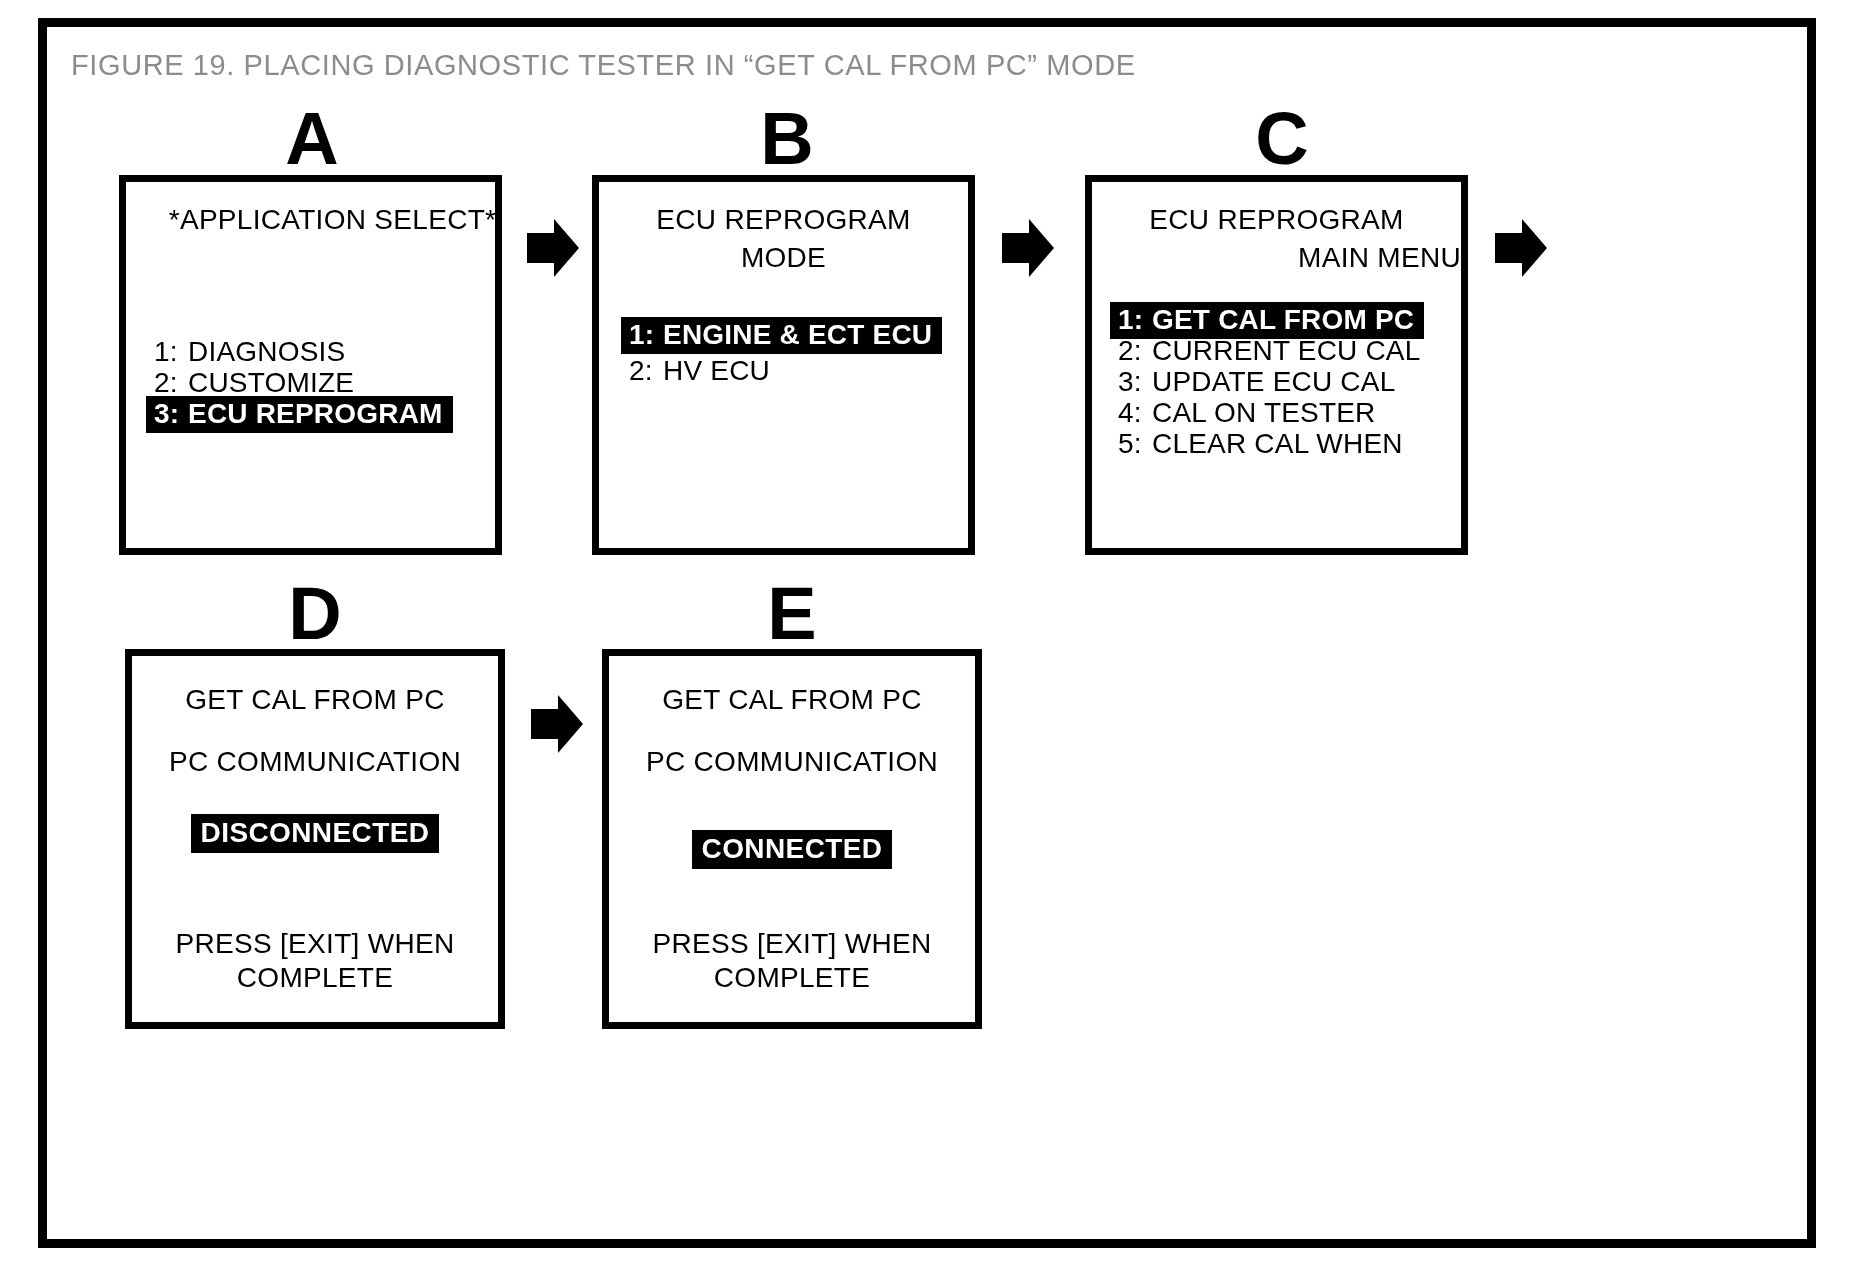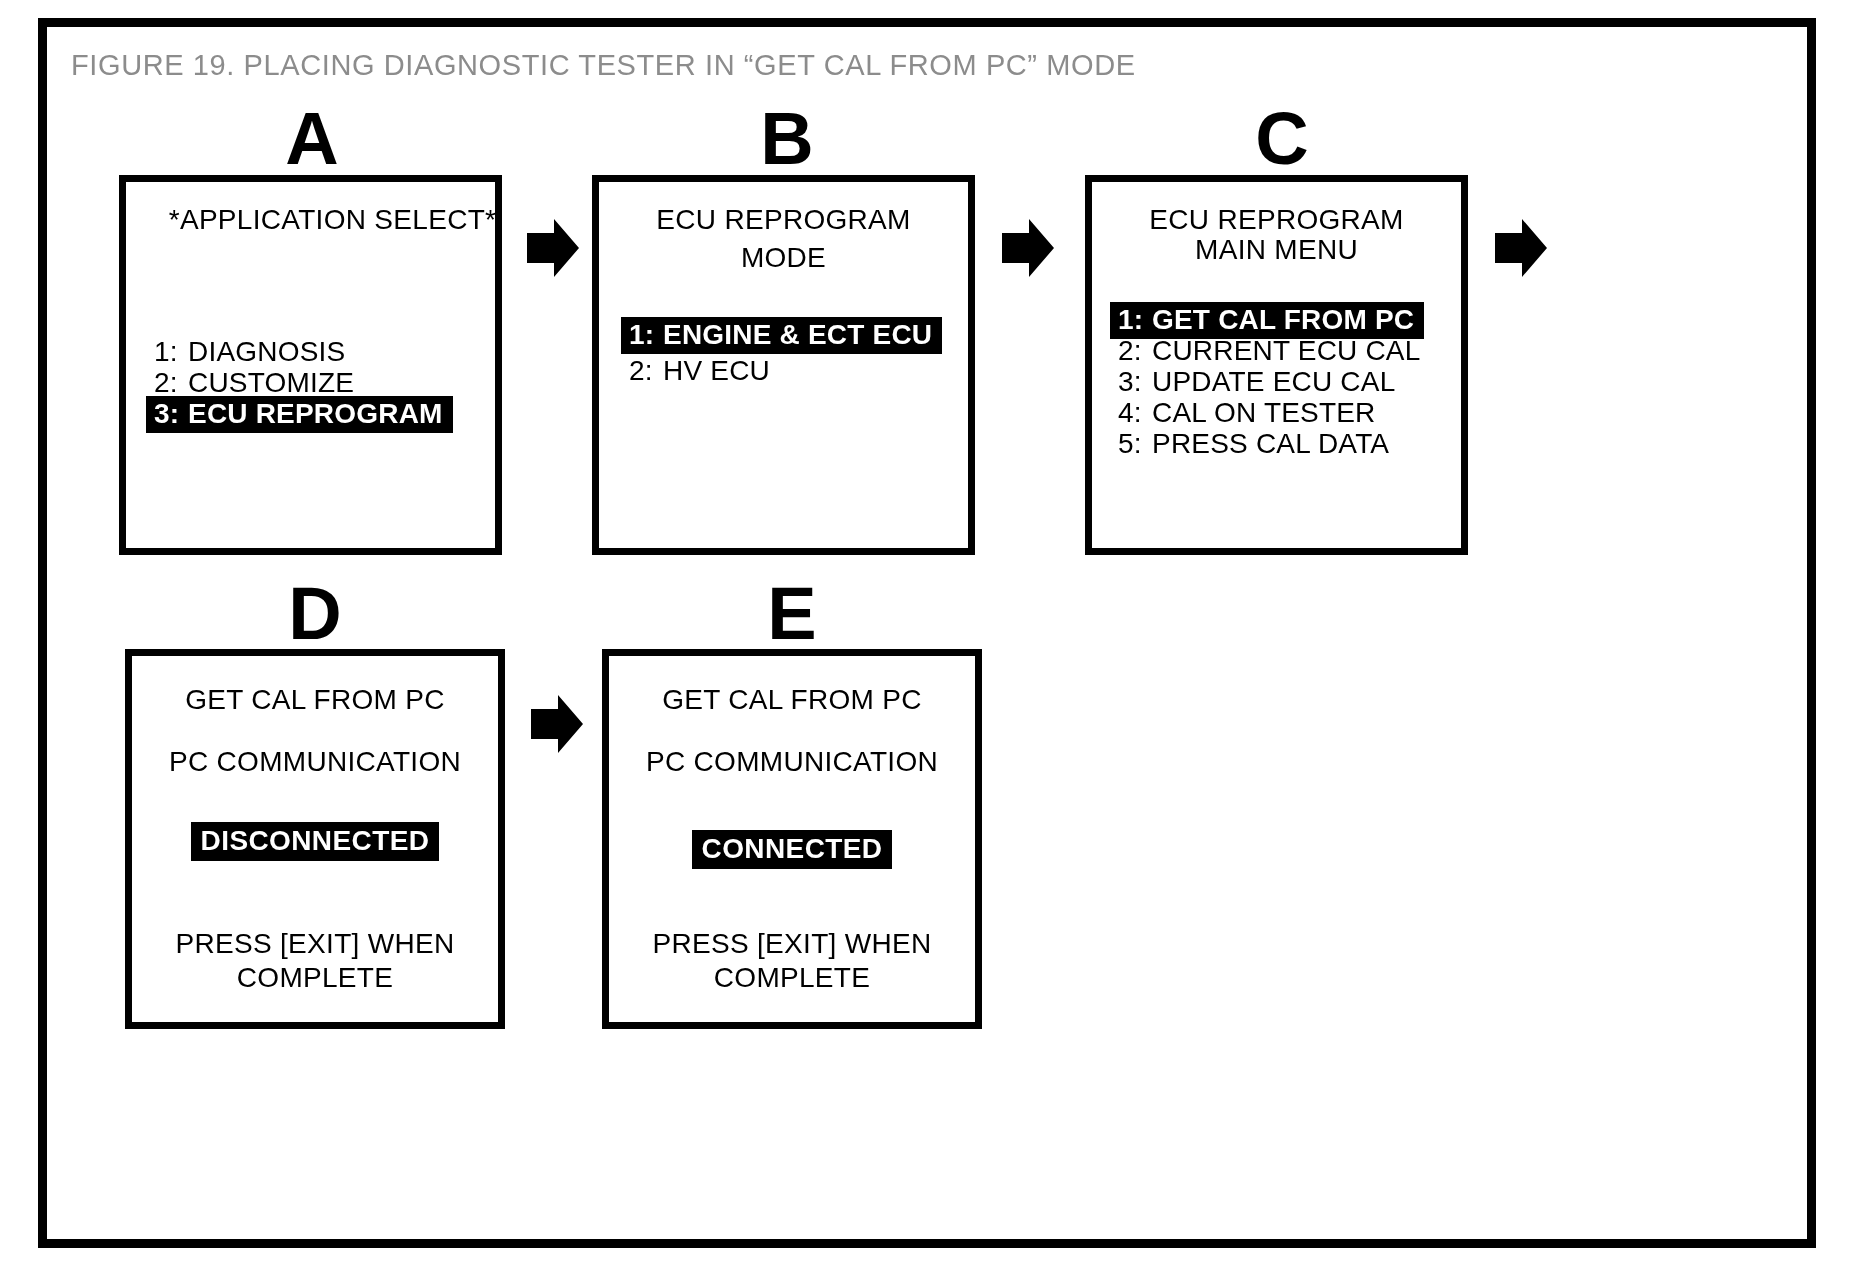--- a/index.html
+++ b/index.html
@@ -185,7 +185,7 @@
   <div class="screen" style="left:1038px; top:148px; width:383px; height:380px;">
     <div class="screen-inner">
       <div class="scr-line" style="top:22px;">ECU REPROGRAM</div>
-      <div class="scr-line" style="top:52px;">MAIN MENU</div>
+      <div class="scr-line" style="top:60px;text-align:right;">MAIN MENU</div>
       <div class="menu-list" style="top:120px; padding-left:18px;">
         <div class="menu-row" style="height:31px;">
           <span class="hl"><span class="num">1:</span><span>GET CAL FROM PC</span></span>

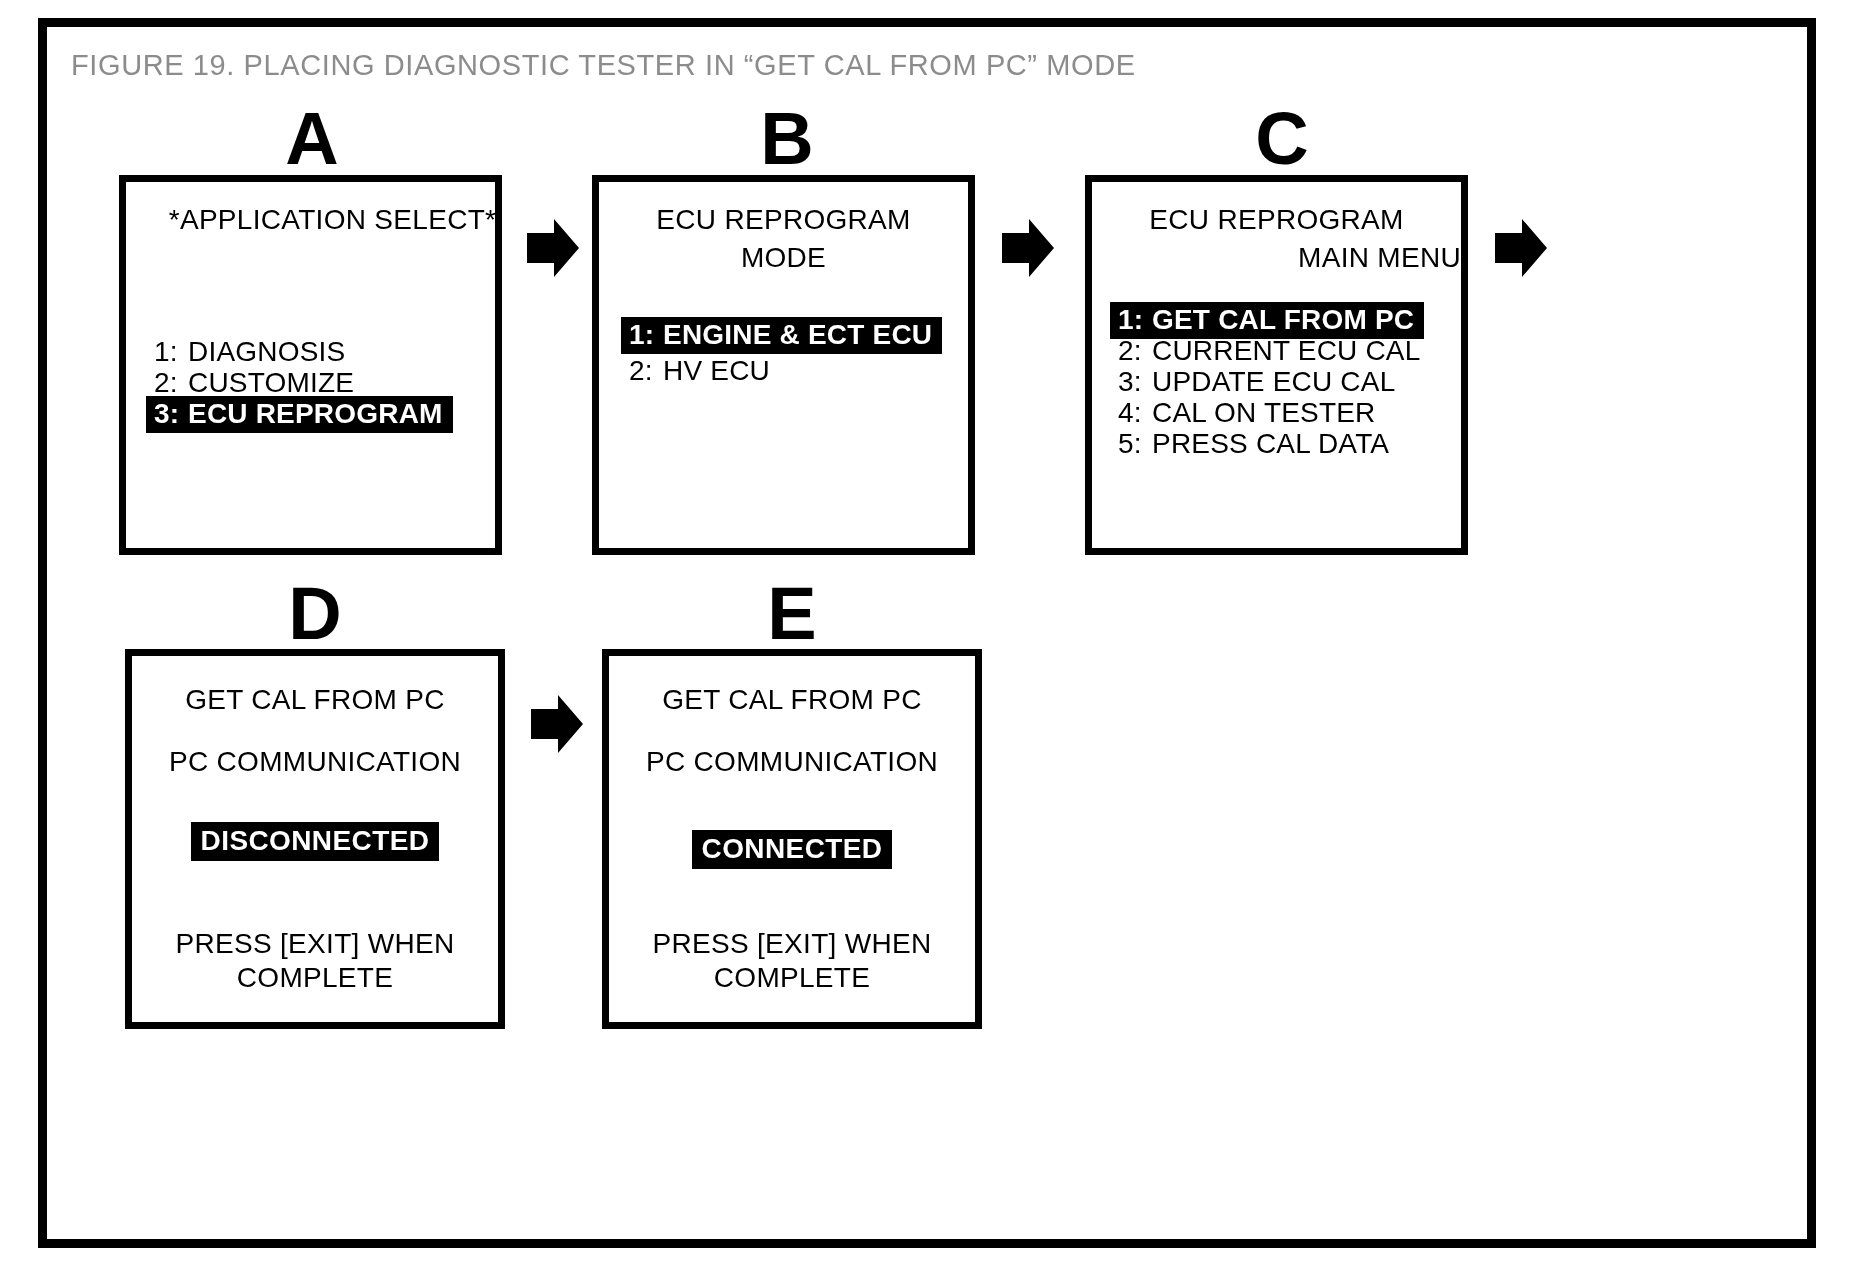--- a/index.html
+++ b/index.html
@@ -200,7 +200,7 @@
           <span class="plain"><span class="num">4:</span><span>CAL ON TESTER</span></span>
         </div>
         <div class="menu-row">
-          <span class="plain"><span class="num">5:</span><span>PRESS CAL DATA</span></span>
+          <span class="plain"><span class="num">5:</span><span>CLEAR CAL WHEN</span></span>
         </div>
       </div>
     </div>

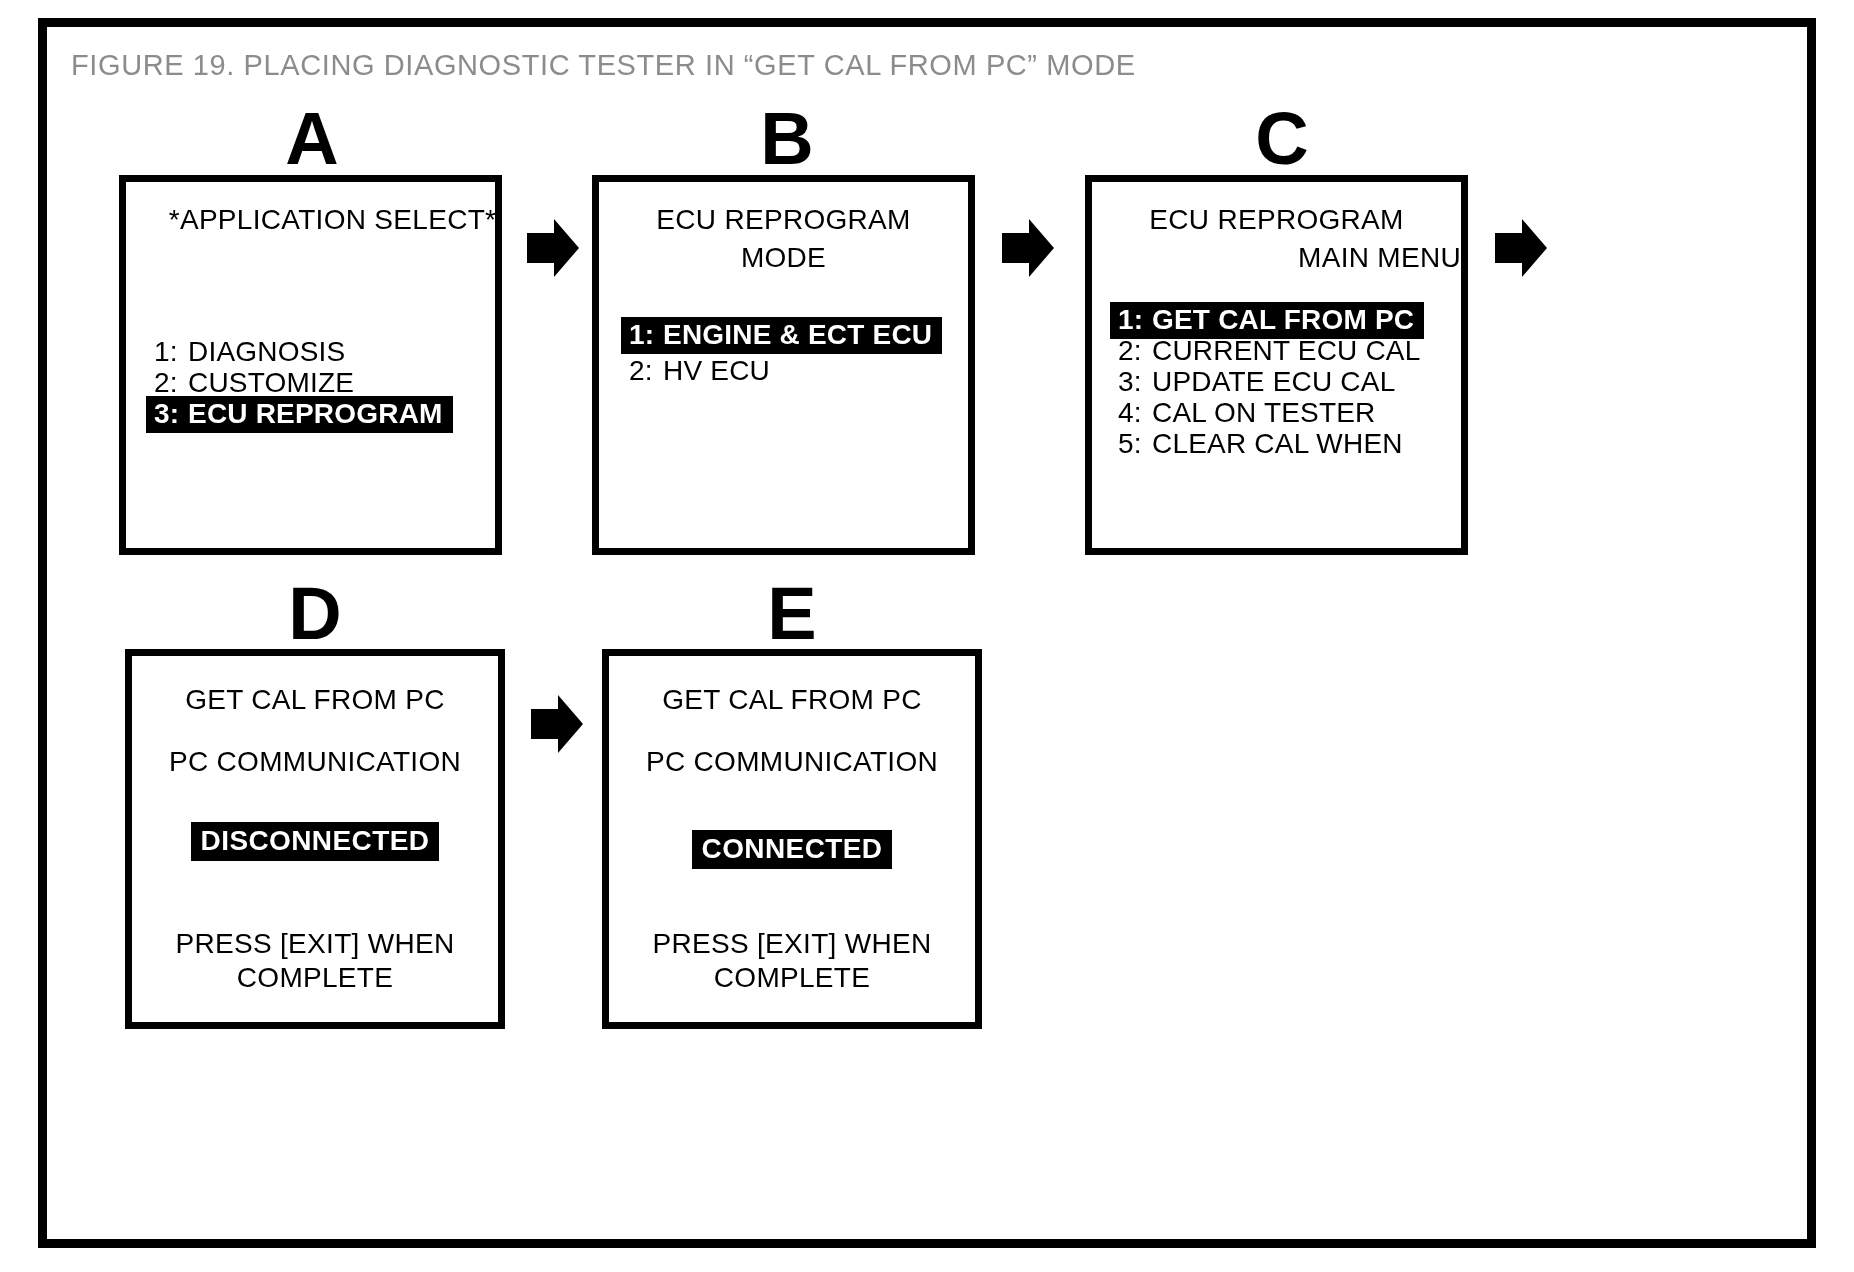--- a/index.html
+++ b/index.html
@@ -218,7 +218,7 @@
     <div class="screen-inner">
       <div class="scr-line" style="top:28px;">GET CAL FROM PC</div>
       <div class="scr-line" style="top:90px;">PC COMMUNICATION</div>
-      <div class="scr-line" style="top:166px;">
+      <div class="scr-line" style="top:158px;">
         <span class="status-hl">DISCONNECTED</span>
       </div>
       <div class="scr-line" style="top:272px;">PRESS [EXIT] WHEN</div>

